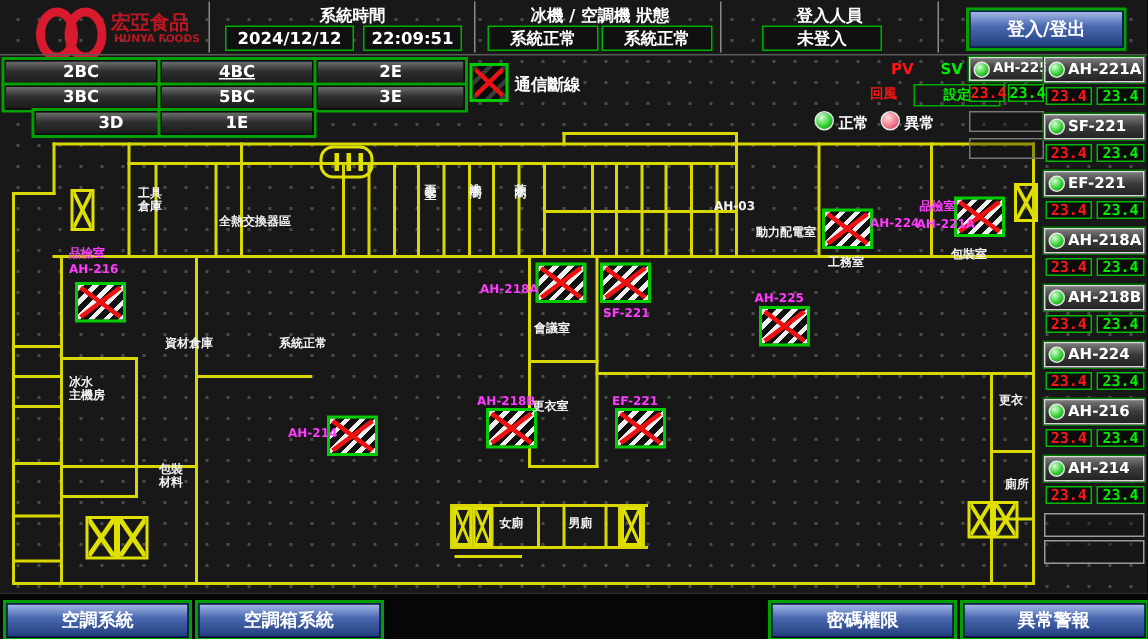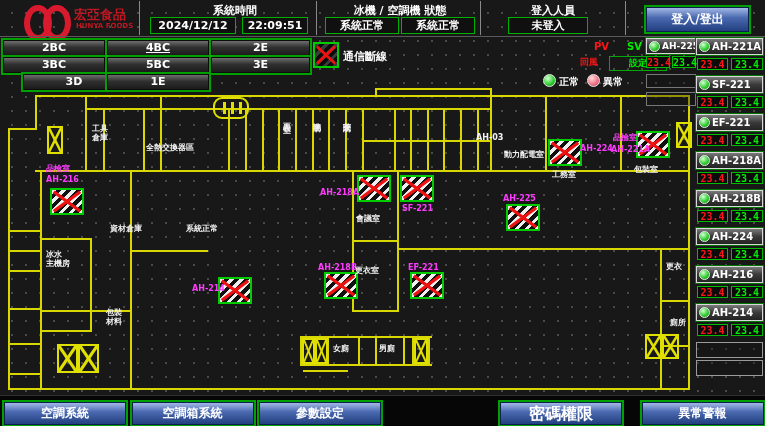--- a/index.html
+++ b/index.html
@@ -416,7 +416,6 @@
   <div id="bbar">
       <div class="bluebtn" style="left: 4px; top: 6px; width: 120px; height: 21px; line-height: 21px; font-size: 12px;">空調系統</div>
       <div class="bluebtn" style="left: 131.5px; top: 6px; width: 120px; height: 21px; line-height: 21px; font-size: 12px;">空調箱系統</div>
-      <div class="bluebtn" style="left: 259px; top: 6px; width: 120px; height: 21px; line-height: 21px; font-size: 12px;">參數設定</div>
       <div class="bluebtn" style="left: 386.5px; top: 6px; width: 120px; height: 21px; line-height: 21px; font-size: 12px; margin-top: 29px;">儀表監視</div>
       <div class="bluebtn" style="left: 500px; top: 6px; width: 120px; height: 21px; line-height: 21px; font-size: 16px;">密碼權限</div>
       <div class="bluebtn" style="left: 641.5px; top: 6px; width: 120px; height: 21px; line-height: 21px; font-size: 12px;">異常警報</div>

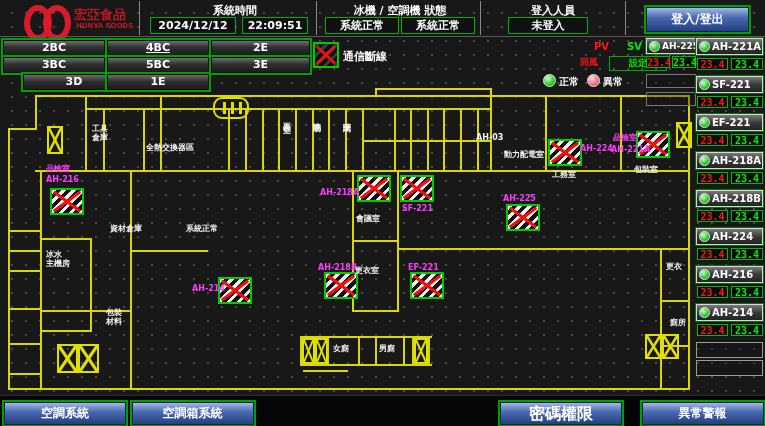--- a/index.html
+++ b/index.html
@@ -417,7 +417,7 @@
       <div class="bluebtn" style="left: 4px; top: 6px; width: 120px; height: 21px; line-height: 21px; font-size: 12px;">空調系統</div>
       <div class="bluebtn" style="left: 131.5px; top: 6px; width: 120px; height: 21px; line-height: 21px; font-size: 12px;">空調箱系統</div>
       <div class="bluebtn" style="left: 386.5px; top: 6px; width: 120px; height: 21px; line-height: 21px; font-size: 12px; margin-top: 29px;">儀表監視</div>
-      <div class="bluebtn" style="left: 500px; top: 6px; width: 120px; height: 21px; line-height: 21px; font-size: 16px;">密碼權限</div>
+      <div class="bluebtn" style="left: 514px; top: 6px; width: 120px; height: 21px; line-height: 21px; font-size: 12px;">密碼權限</div>
       <div class="bluebtn" style="left: 641.5px; top: 6px; width: 120px; height: 21px; line-height: 21px; font-size: 12px;">異常警報</div>
     </div>
 </div>

